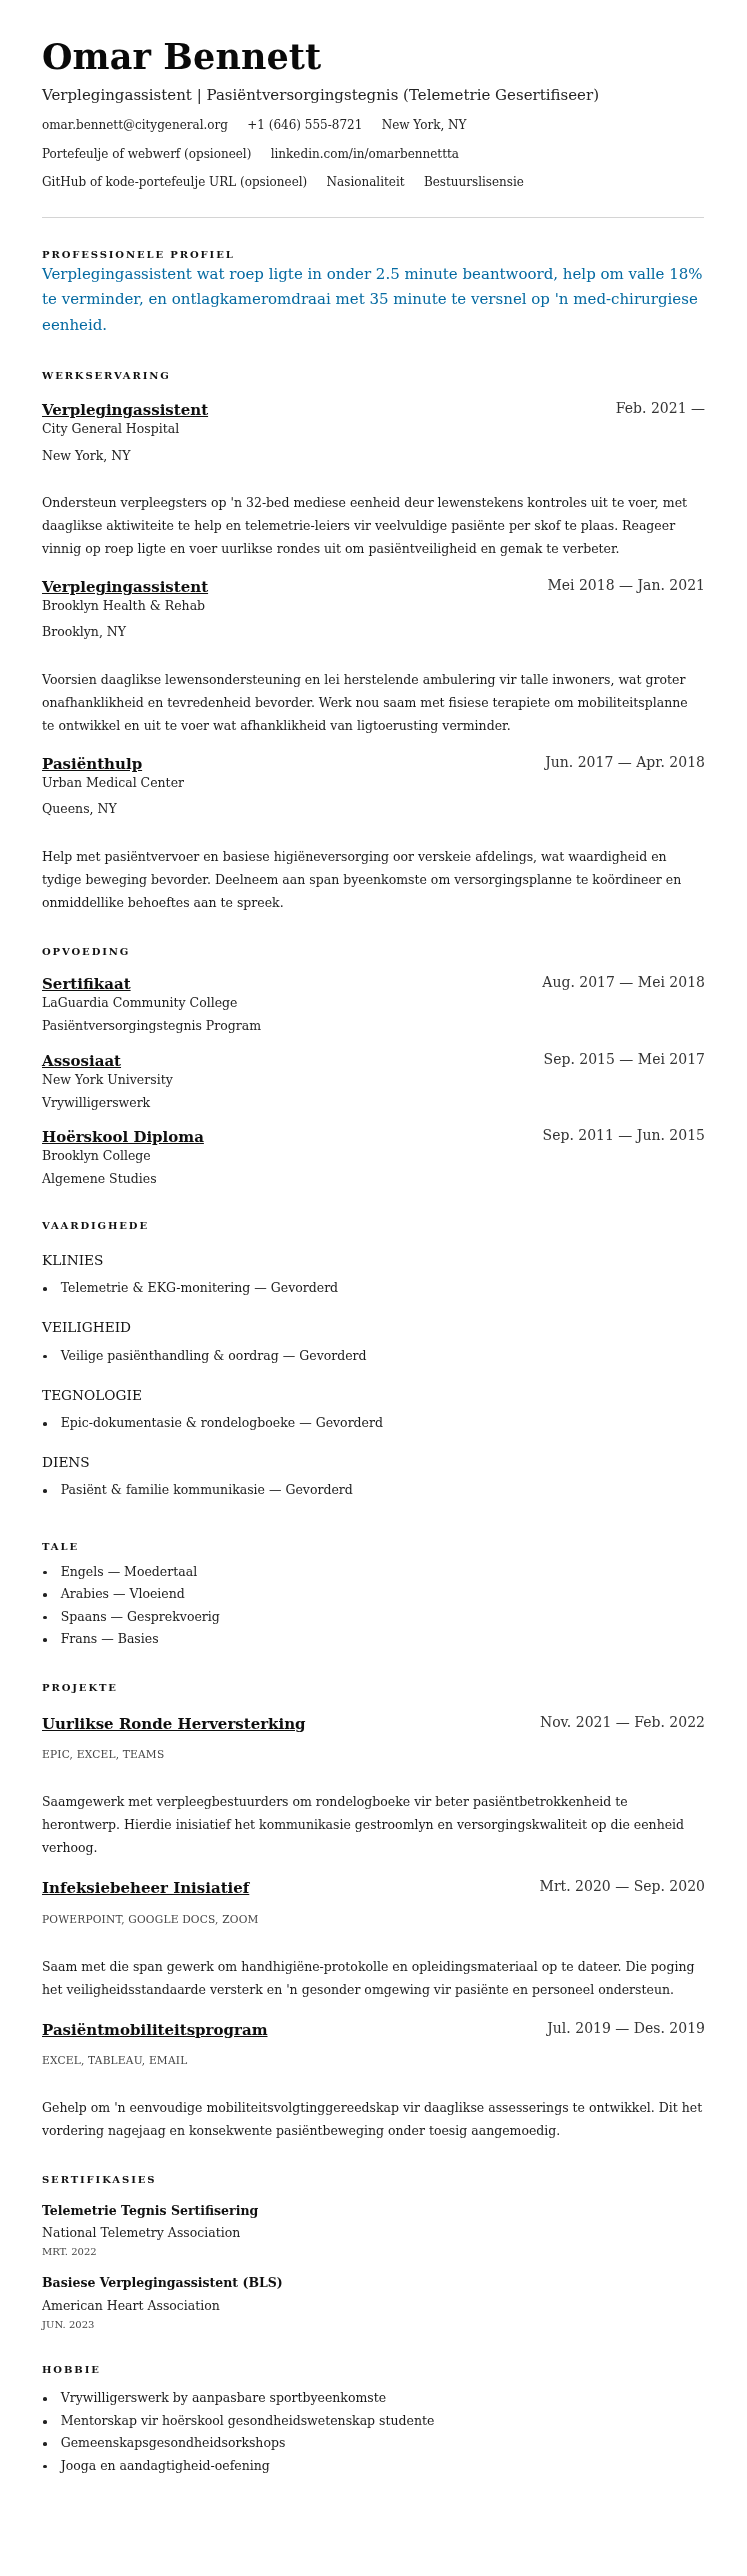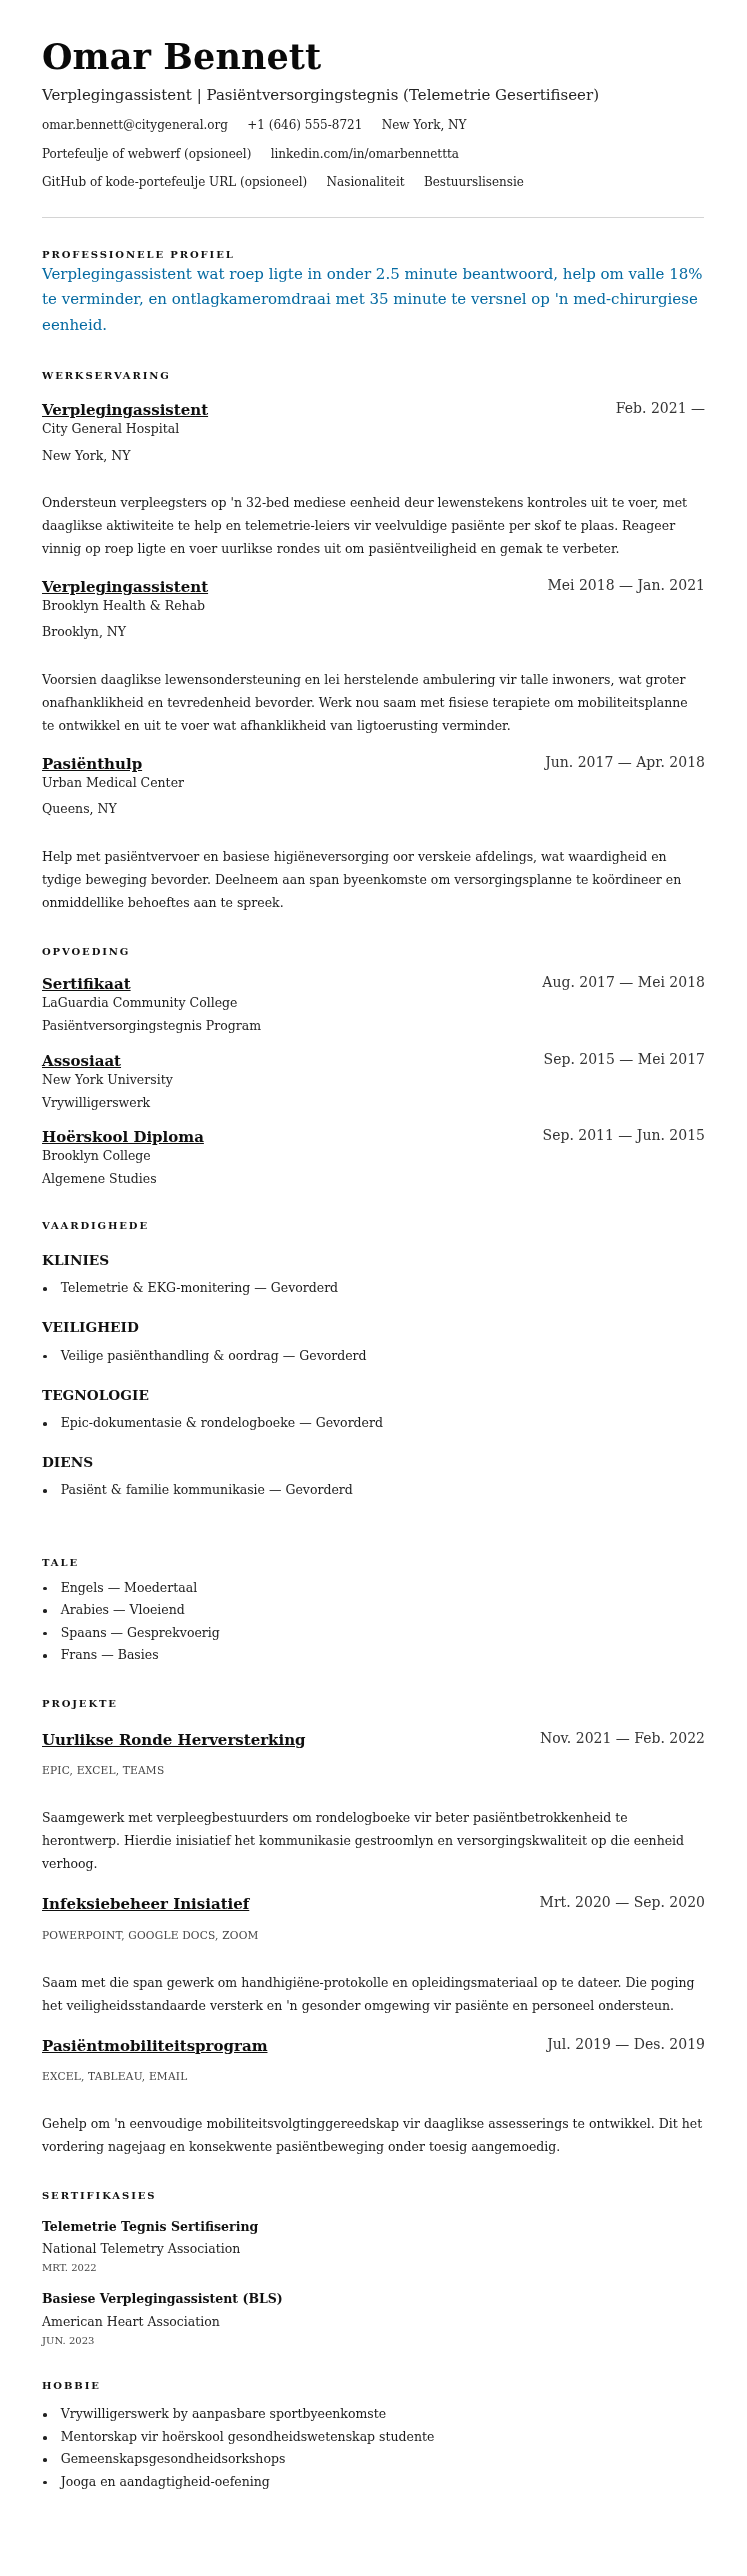--- a/index.html
+++ b/index.html
@@ -101,7 +101,7 @@
   .skill-group-title {
     margin-top: 18.7px;
     font-size: 13.7px;
-    font-weight: bold;
+    font-weight: normal;
     line-height: 18.7px;
     color: #111;
   }

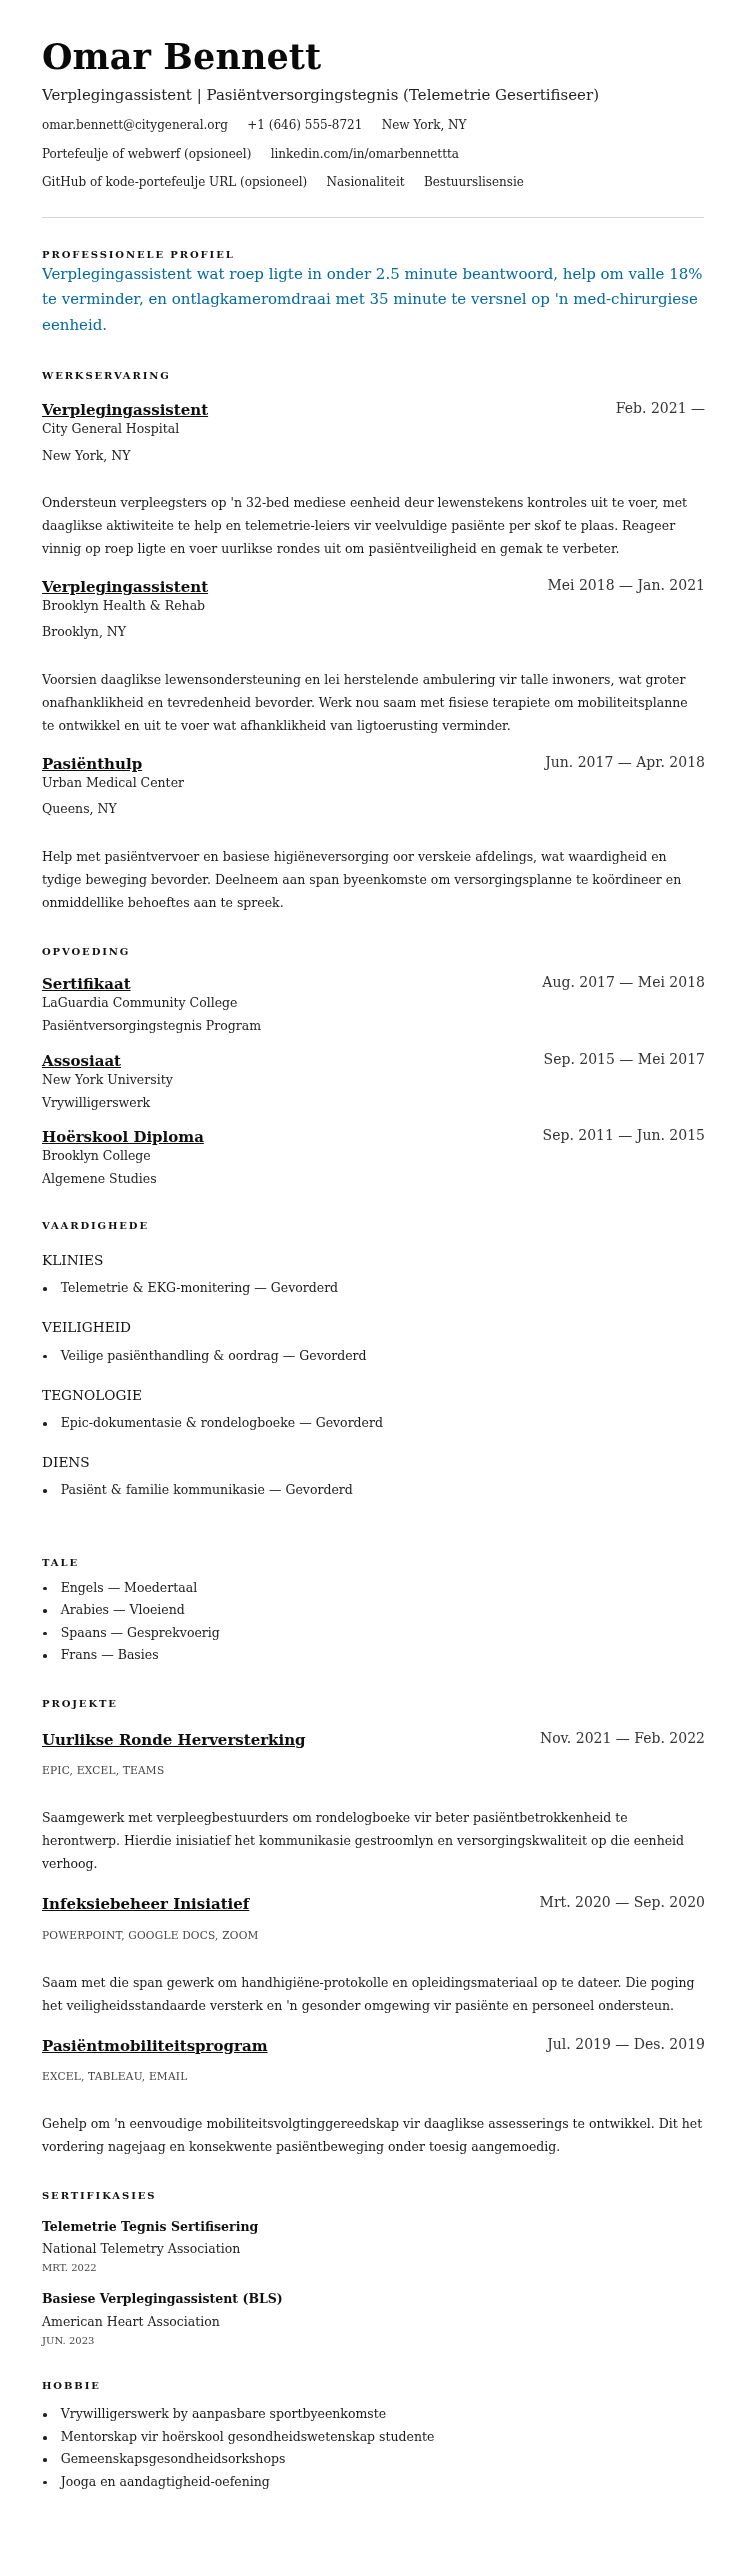--- a/index.html
+++ b/index.html
@@ -126,7 +126,7 @@
     border-radius: 50%;
     background: #222;
   }
-  .langs-title { margin-top: 54px; }
+  .langs-title { margin-top: 38px; }
   .proj-entry { margin-top: 18.7px; }
   .proj-tech {
     margin-top: 13.7px;

